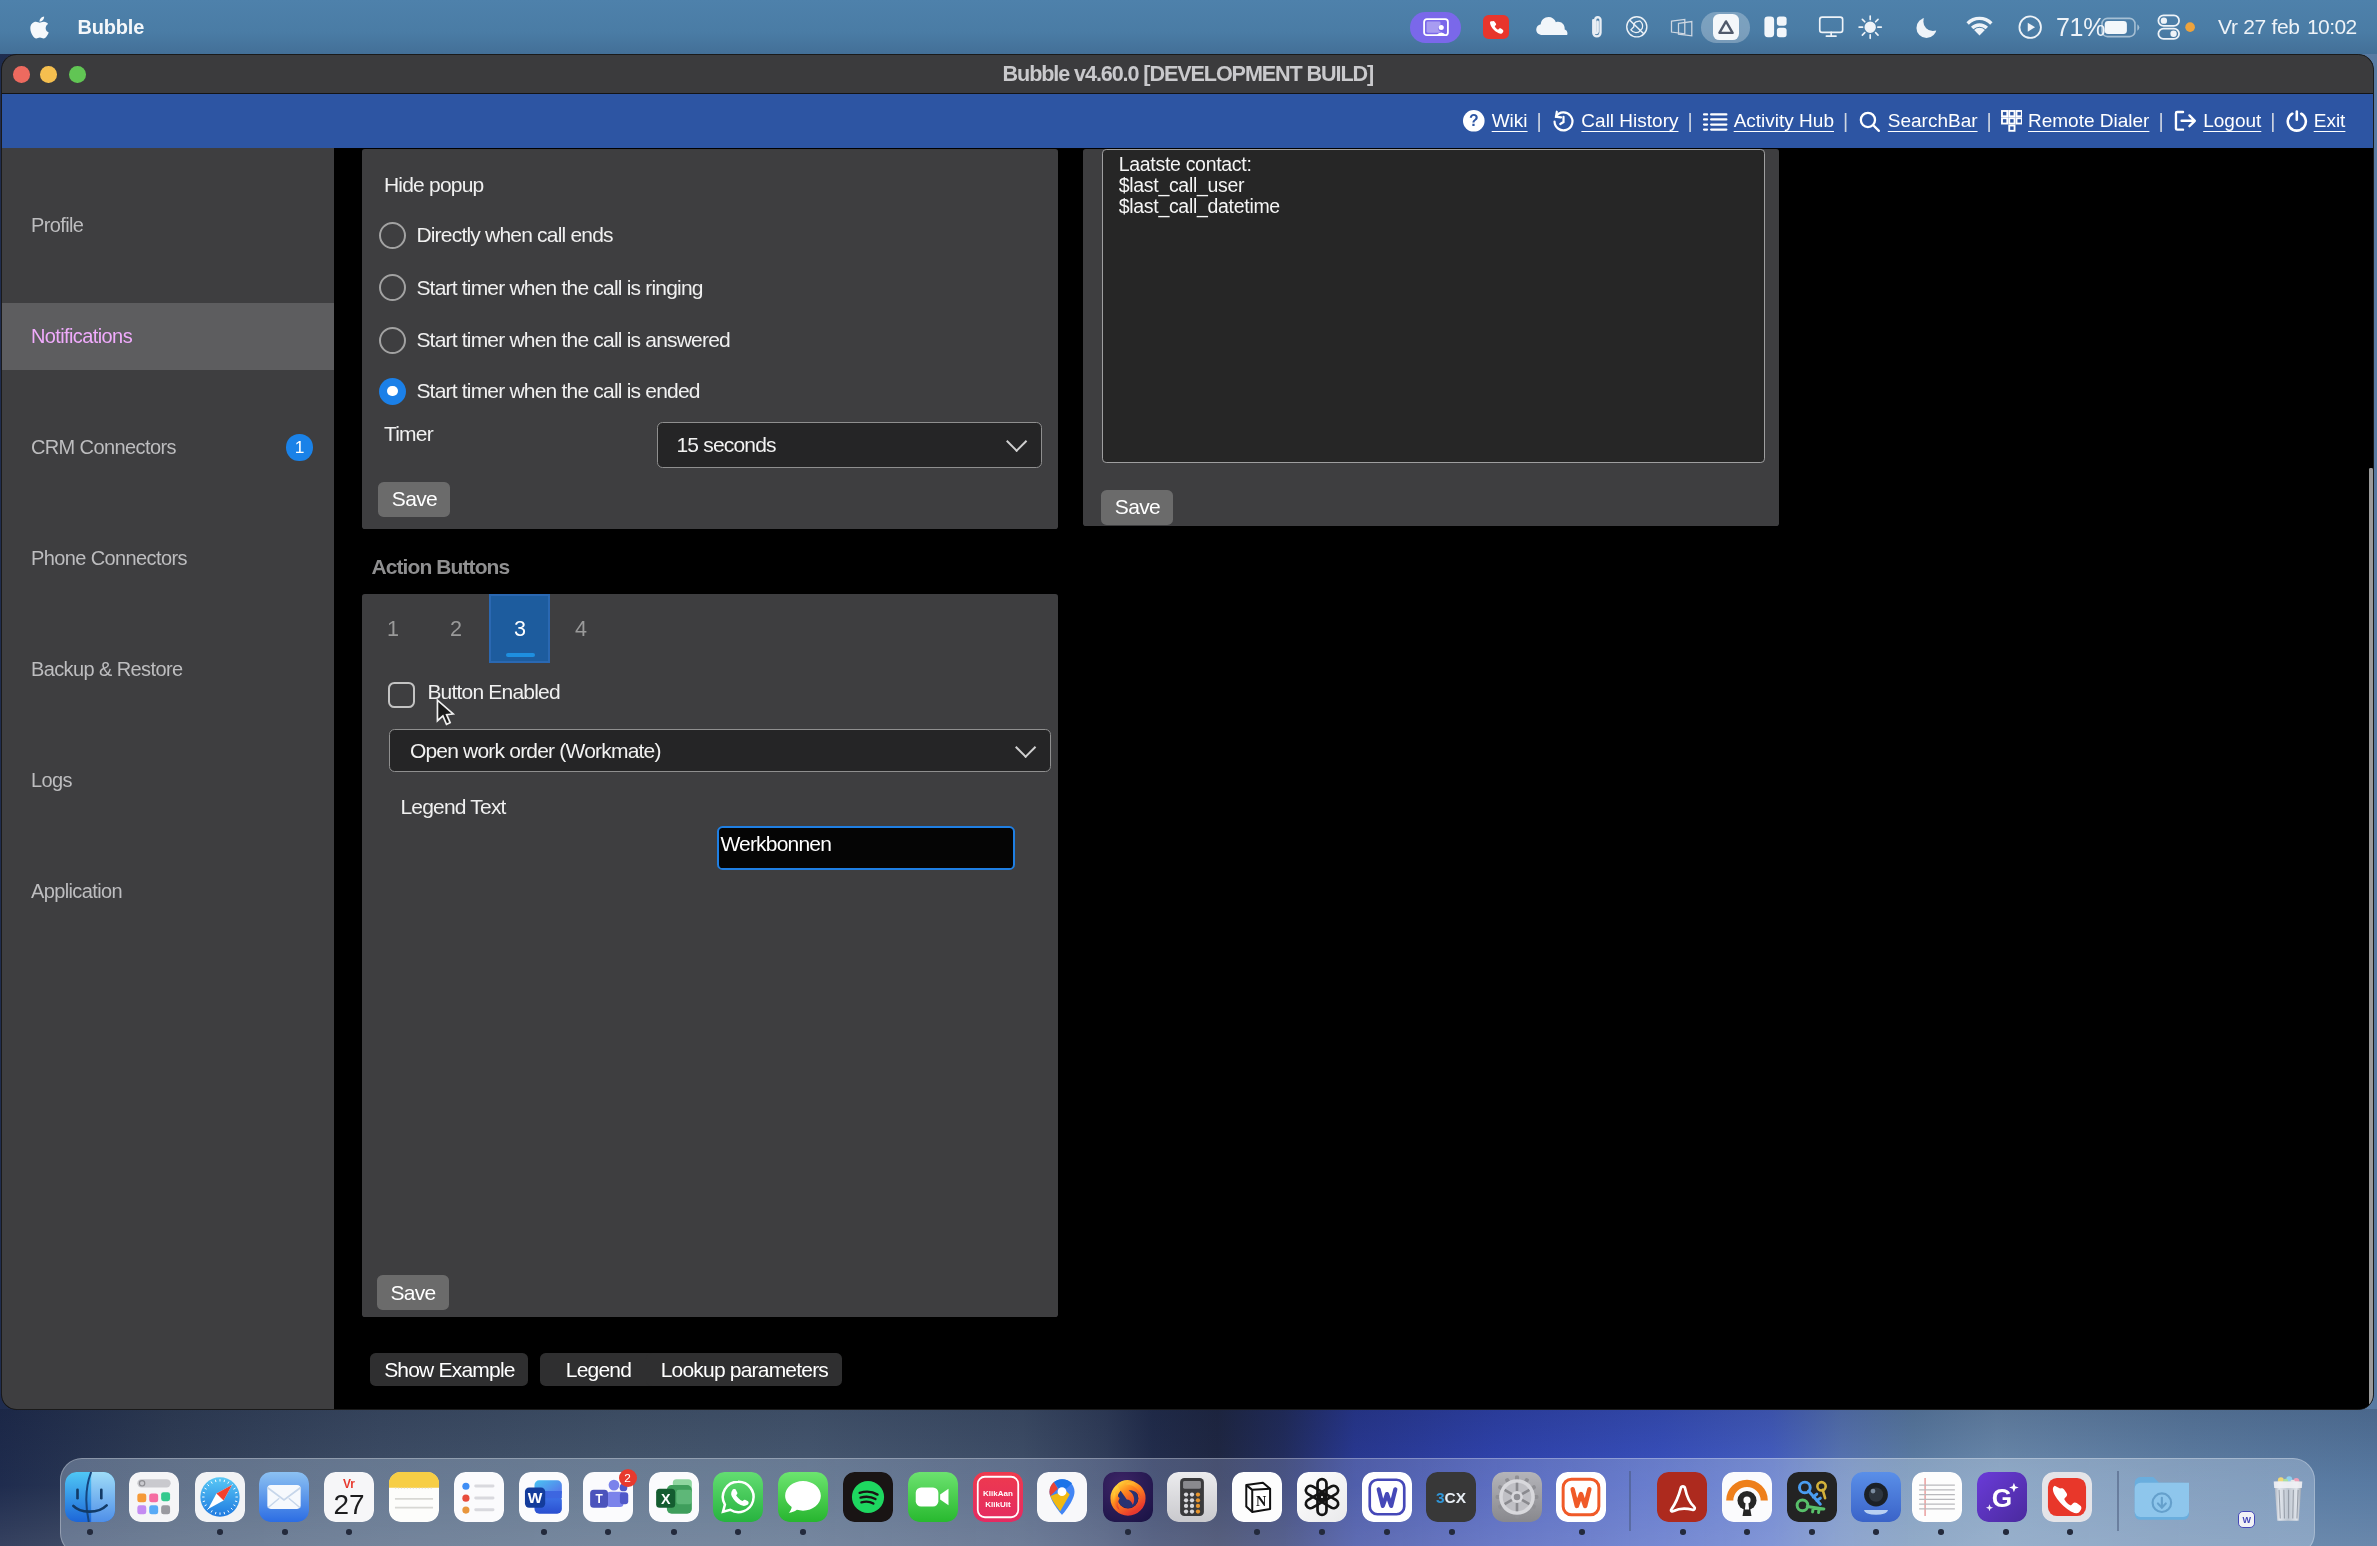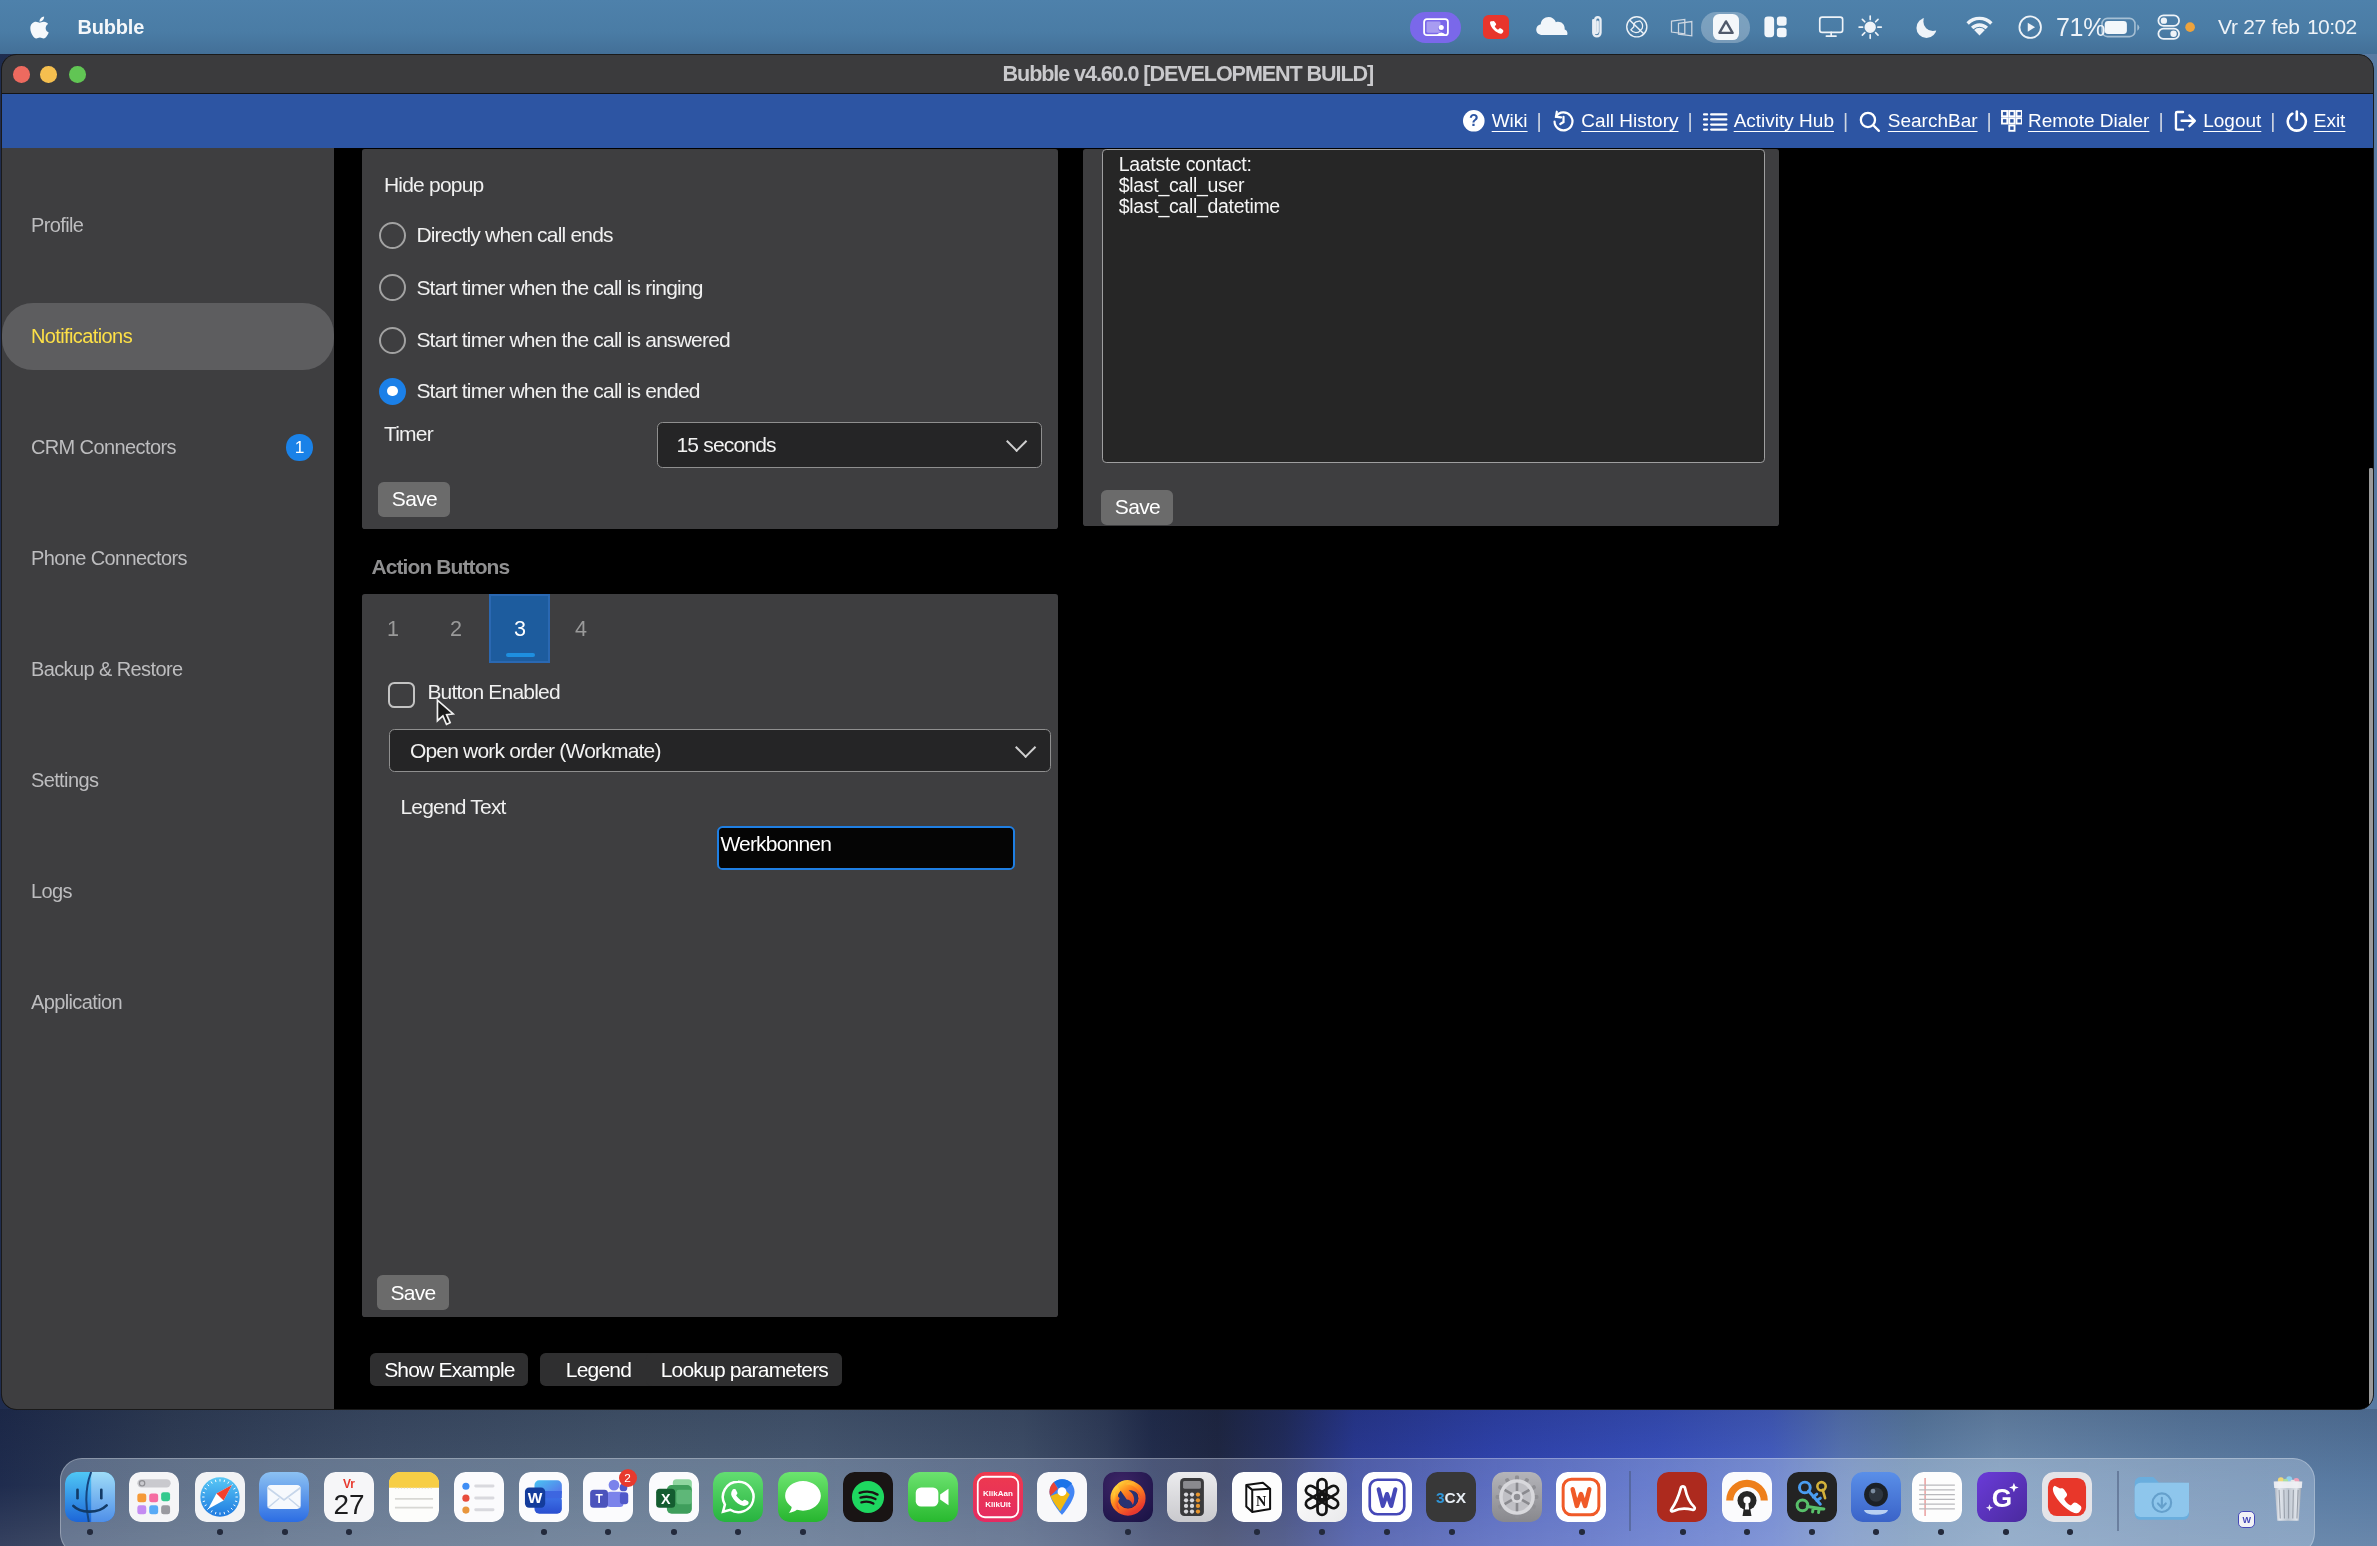--- a/index.html
+++ b/index.html
@@ -30,7 +30,7 @@
 #content { position:absolute; left:0; top:93px; width:100%; height:1262px; background:#000; }
 #sidebar { position:absolute; left:0; top:0; width:332px; height:100%; background:#3e3e40; }
 .sbitem { height:67px; display:flex; align-items:center; padding-left:28.5px; color:#bdbdbf; font-size:20px; letter-spacing:-0.6px; position:relative;margin-top:44px; }
-.sbitem.sel { background:#5d5d5f; color:#fde047;border-radius:31px; }
+.sbitem.sel { background:#5d5d5f; color:#f0abfc; }
 .badge { position:absolute; left:284px; top:50%; margin-top:-13.2px; width:26.4px; height:26.4px; border-radius:50%;
   background:#1a82e8; color:#fff; font-size:17.4px; display:flex; align-items:center; justify-content:center; letter-spacing:0; }
 .panel { position:absolute; background:#3e3e40; border-radius:2.8px; }

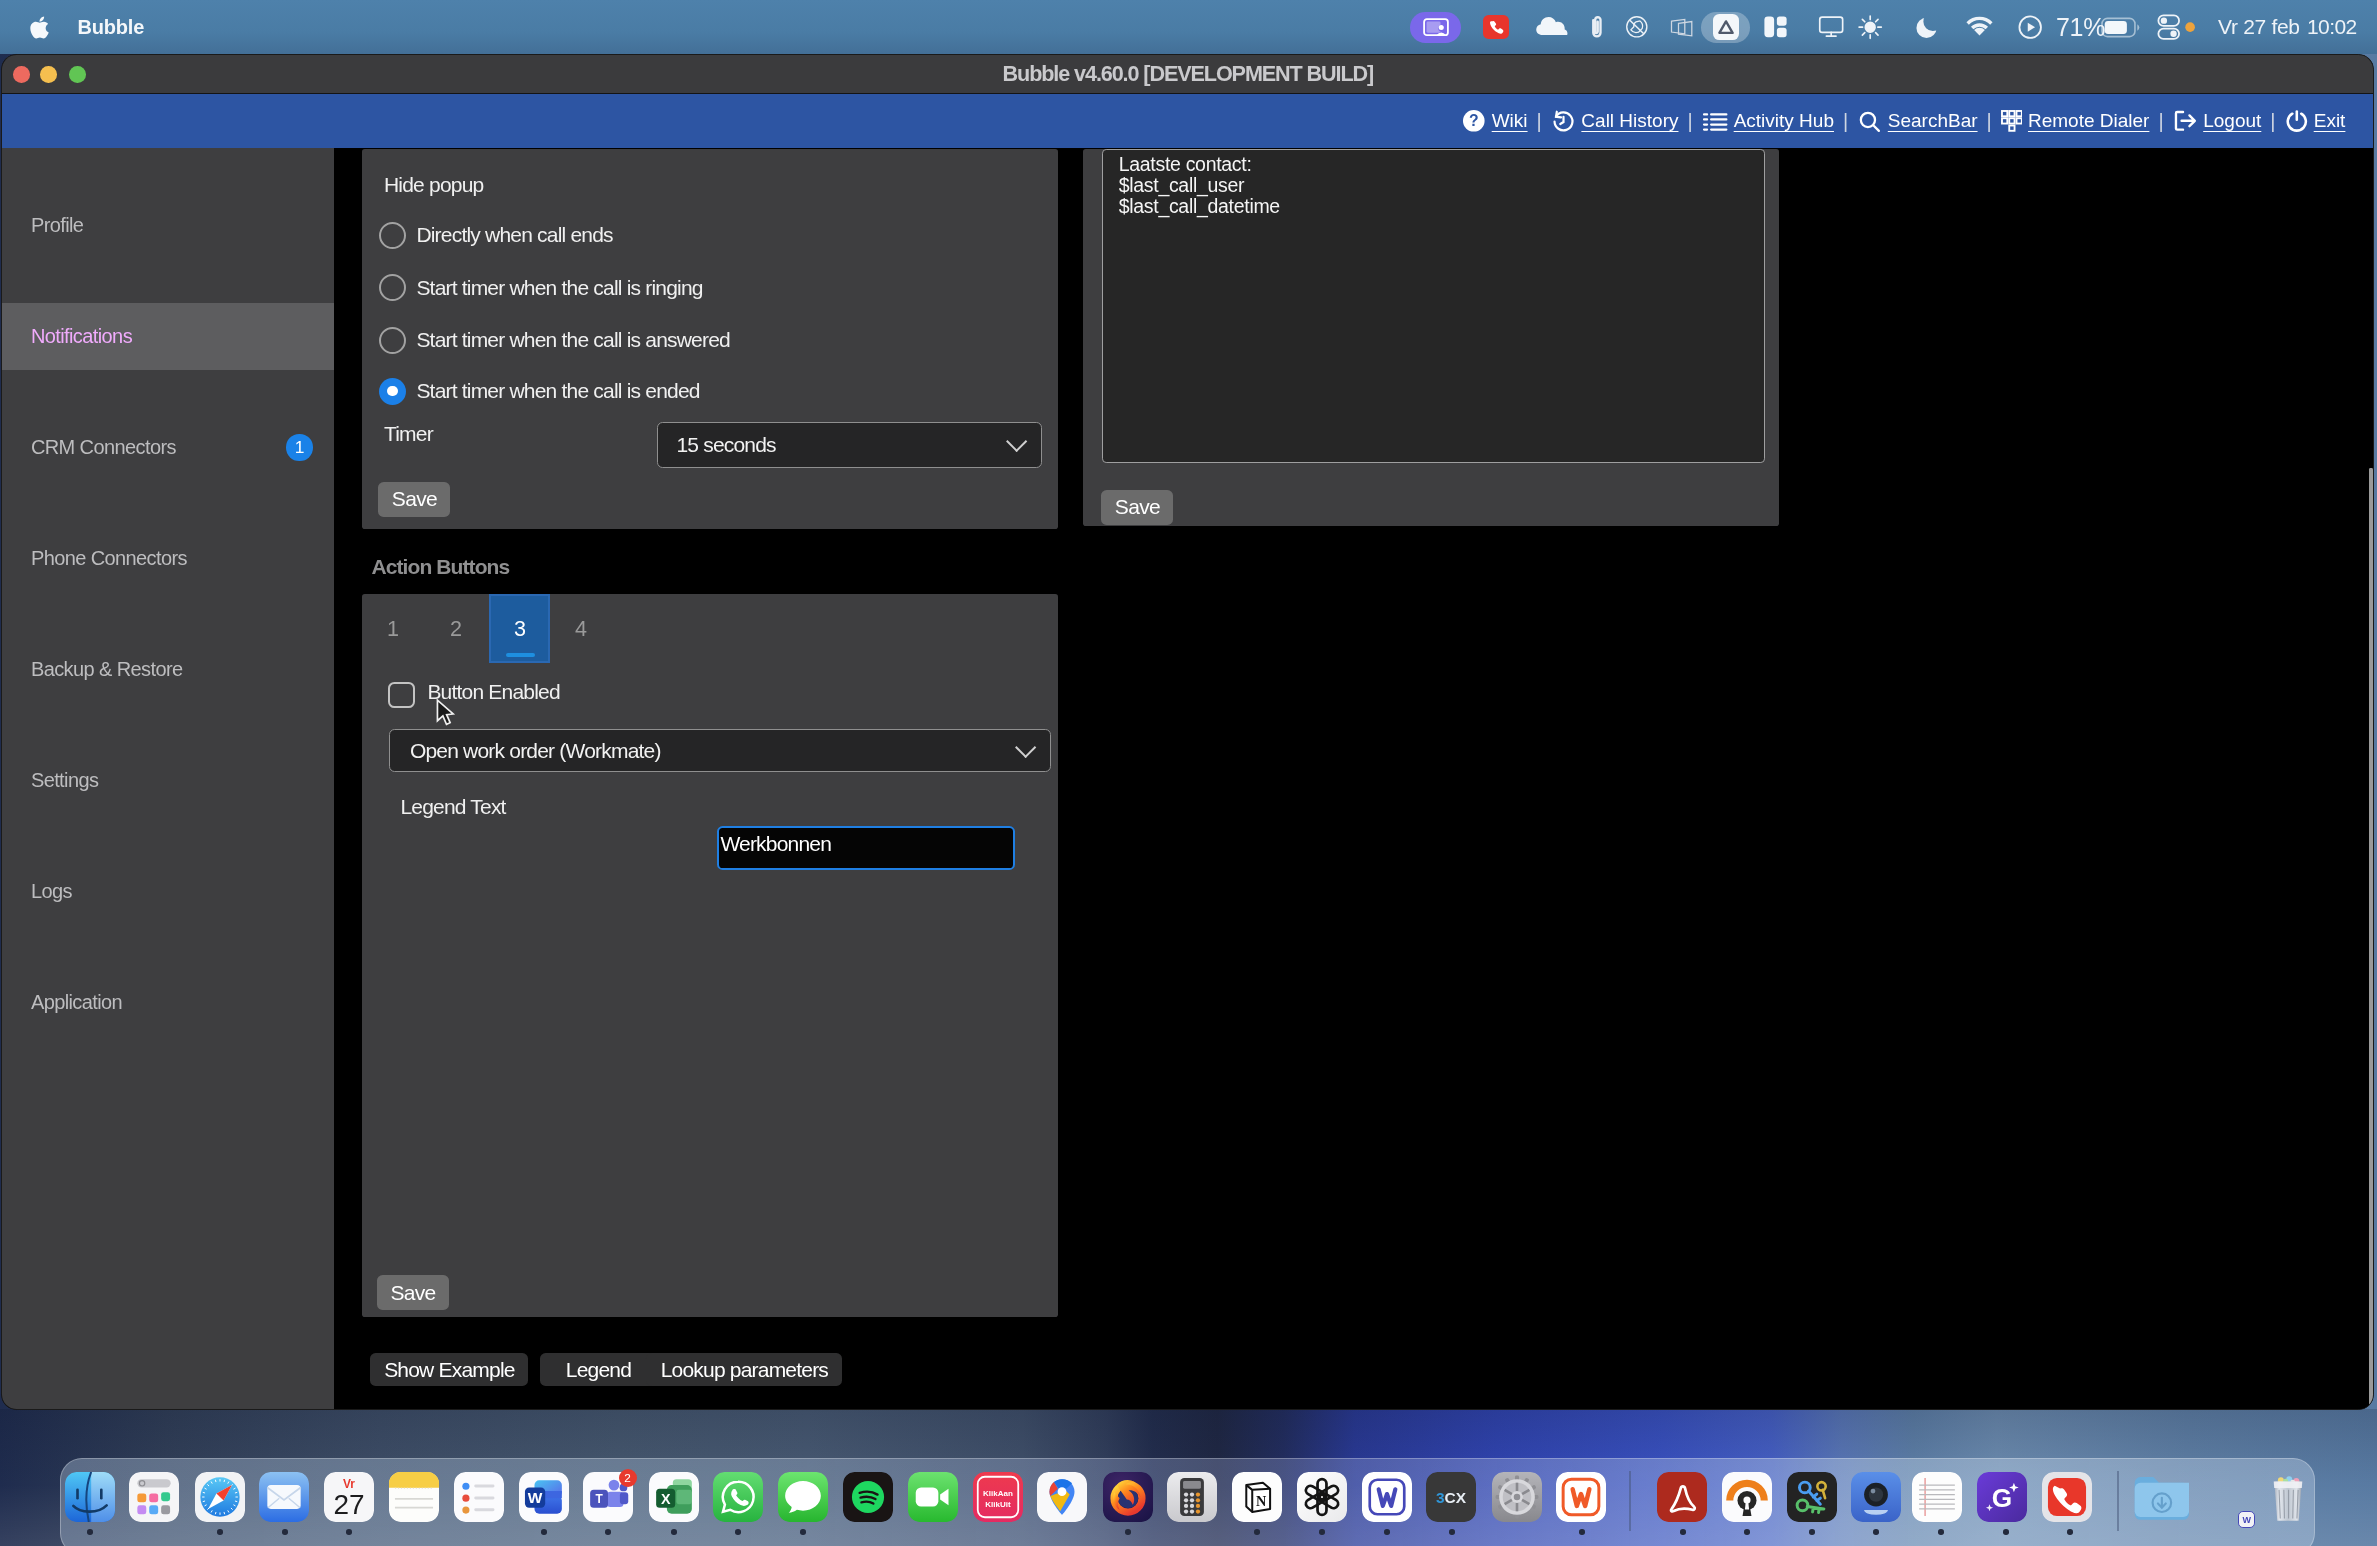--- a/index.html
+++ b/index.html
@@ -278,7 +278,6 @@
         <div class="sbitem">CRM Connectors<span class="badge">1</span></div>
         <div class="sbitem">Phone Connectors</div>
         <div class="sbitem">Backup &amp; Restore</div>
-        <div class="sbitem">Settings</div>
         <div class="sbitem">Logs</div>
         <div class="sbitem">Application</div>
       </div>

